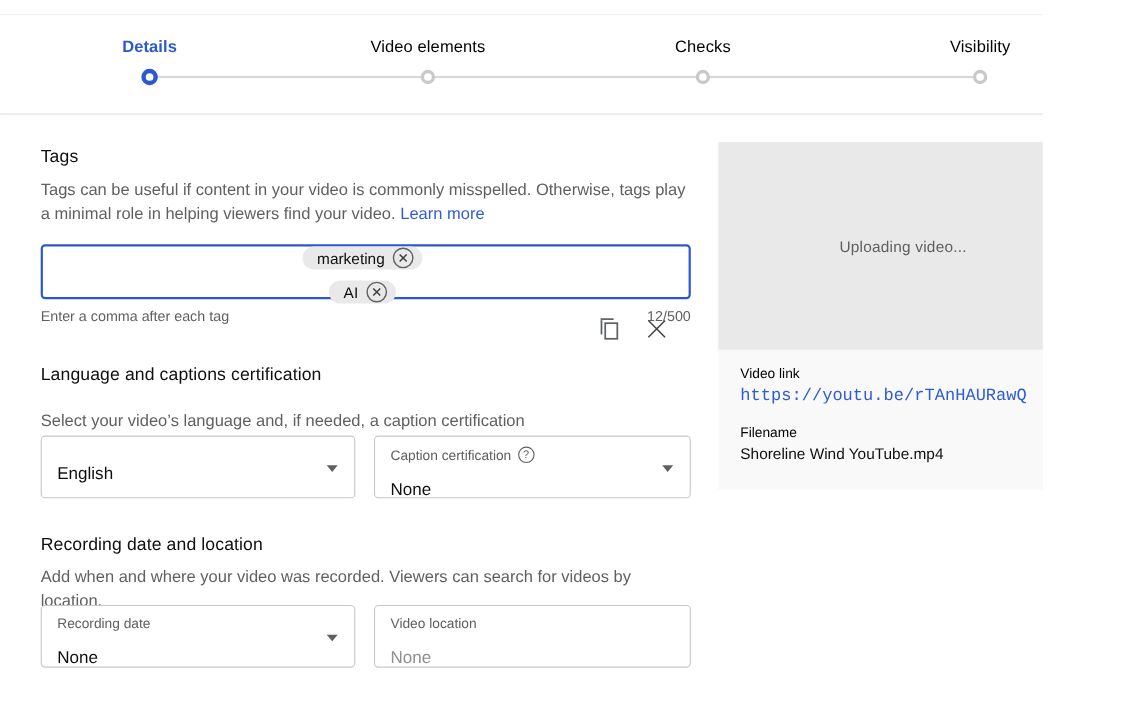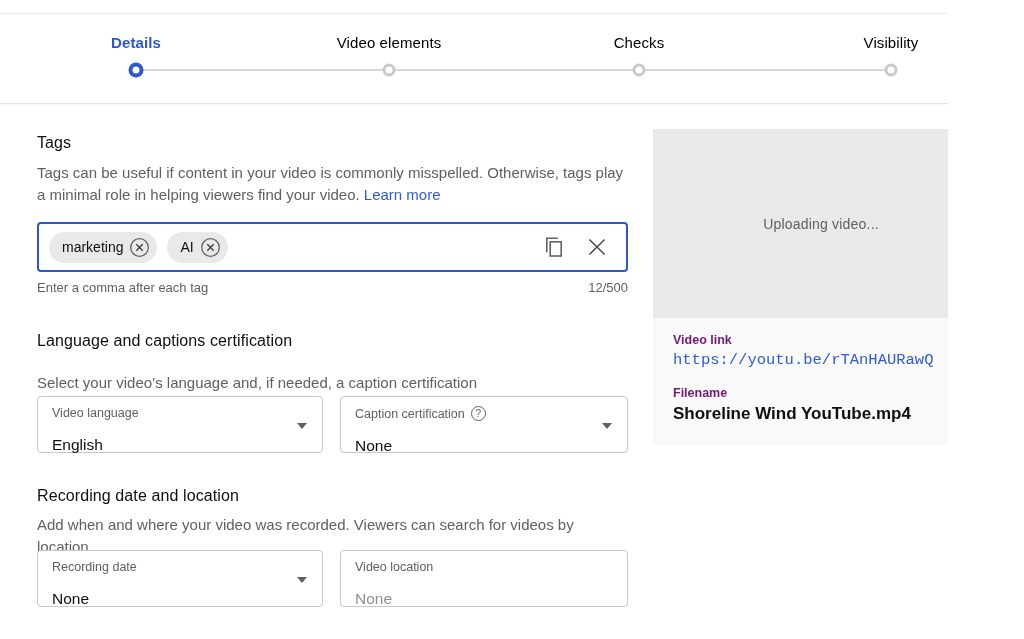--- a/index.html
+++ b/index.html
@@ -28,7 +28,7 @@
 
   .tag-box { position:absolute; left:37px; top:222px; width:591px; height:50px; box-sizing:border-box;
              border:2px solid var(--accent-blue,#2b57d0); border-radius:4px; background:#fff;
-             display:flex; align-items:center; padding:0 16px 0 10px; gap:10px; cursor:text; }
+             display:flex; align-items:center; padding:0 16px 0 10px; gap:10px; cursor:text;flex-direction:column; }
   .chip { display:flex; align-items:center; gap:6px; background:#e9e9e9; border-radius:16px;
           height:31px; padding:0 7px 0 13px; font-size:14px; color:#0f0f0f; white-space:nowrap; }
   .chip-x { width:21px; height:21px; cursor:pointer; display:block; }

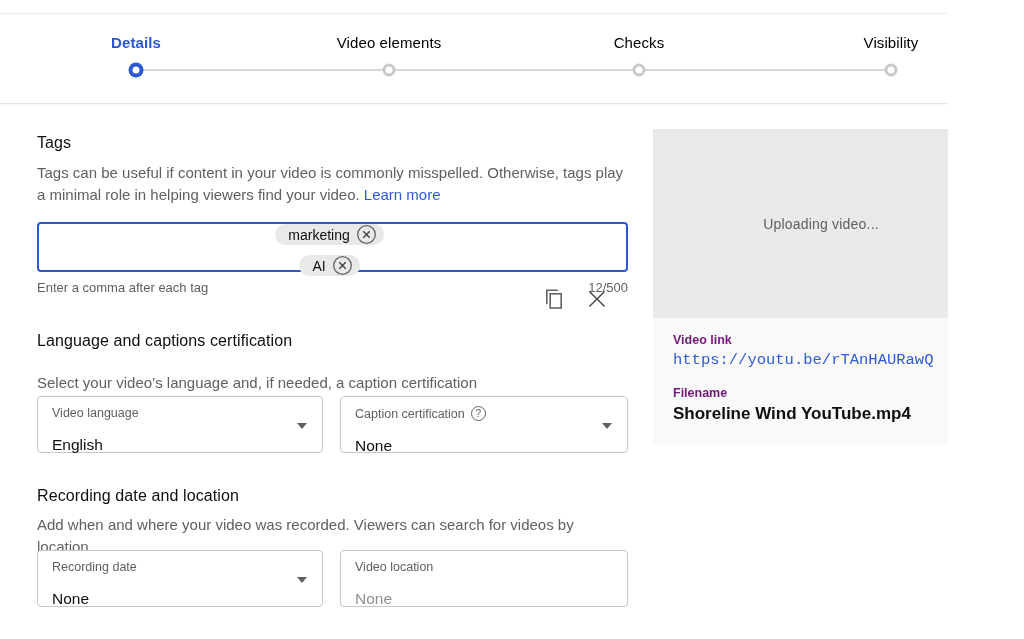--- a/index.html
+++ b/index.html
@@ -55,7 +55,7 @@
   .preview-text { font-size:14px; color:#606060; letter-spacing:0.2px; }
   .info { position:absolute; left:653px; top:318px; width:336px; height:127px; background:#f9f9f9;
           box-sizing:border-box; padding:15px 20px 0 20px; }
-  .info-label { font-size:12.5px; color:#701a75;font-weight:bold; }
+  .info-label { font-size:12.5px; color:#000000; }
   .info-link { font-size:15.5px; color:var(--link-blue,#2f5bd8); margin-top:4px; cursor:pointer;font-family:Liberation Mono, monospace; }
   .info-file { font-size:17px; color:#0f0f0f; margin-top:4px;font-weight:bold; }
   .mt17 { margin-top:17px; }

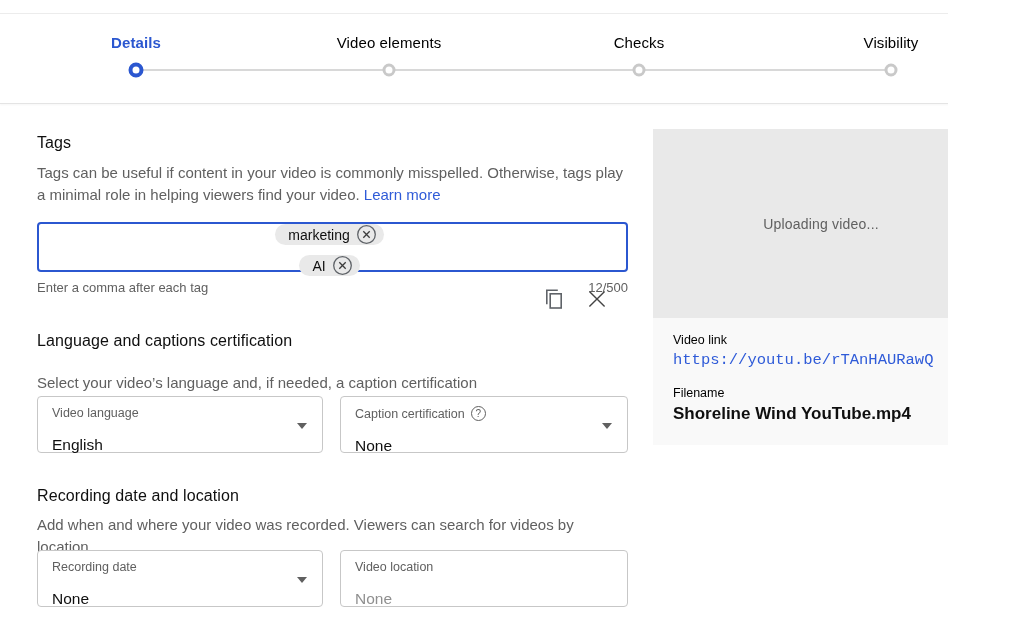--- a/index.html
+++ b/index.html
@@ -130,7 +130,6 @@
   <div class="desc" style="top:372px">Select your video’s language and, if needed, a caption certification</div>
 
   <div class="field" style="left:37px; top:396px; width:286px">
-    <div class="field-label">Video language</div>
     <div class="field-value">English</div>
     <span class="arrow"></span>
   </div>

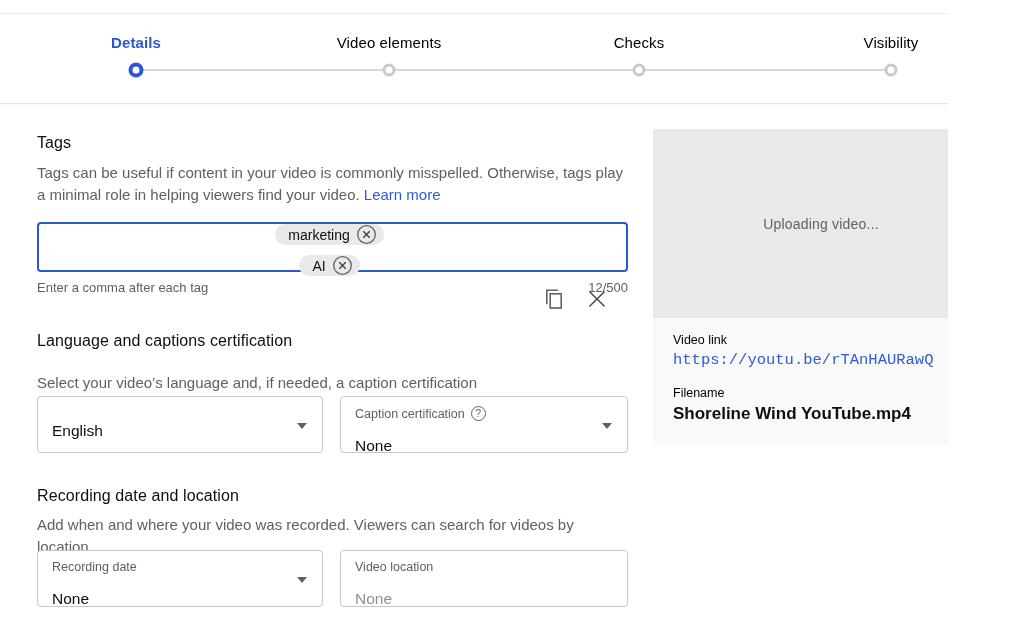--- a/index.html
+++ b/index.html
@@ -57,7 +57,7 @@
           box-sizing:border-box; padding:15px 20px 0 20px; }
   .info-label { font-size:12.5px; color:#000000; }
   .info-link { font-size:15.5px; color:var(--link-blue,#2f5bd8); margin-top:4px; cursor:pointer;font-family:Liberation Mono, monospace; }
-  .info-file { font-size:17px; color:#0f0f0f; margin-top:4px;font-weight:bold; }
+  .info-file { font-size:14px; color:#0f0f0f; margin-top:4px; }
   .mt17 { margin-top:17px; }
   .info-copy { position:absolute; top:16px; right:16px; }
 </style>

